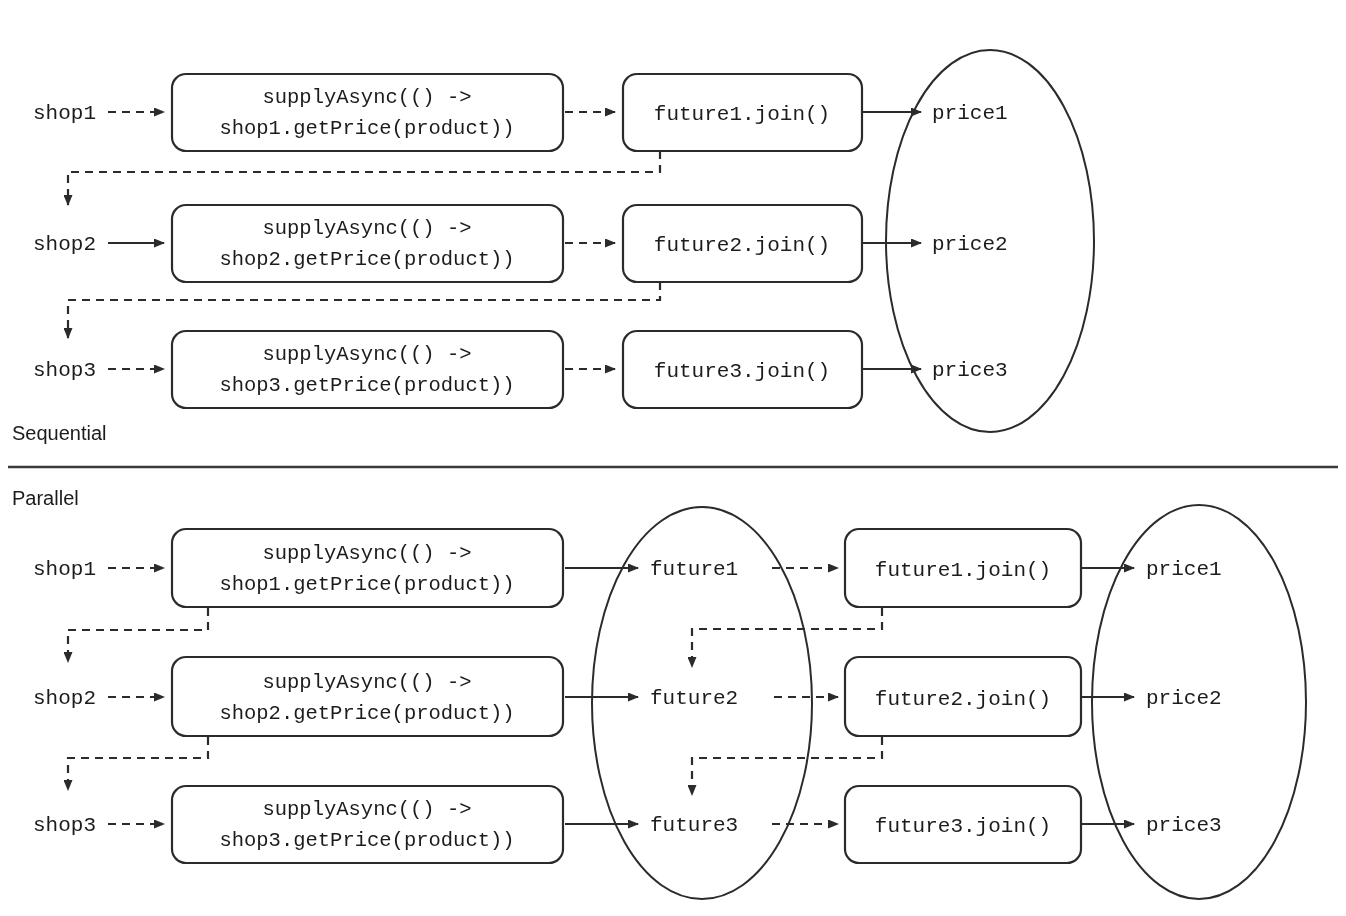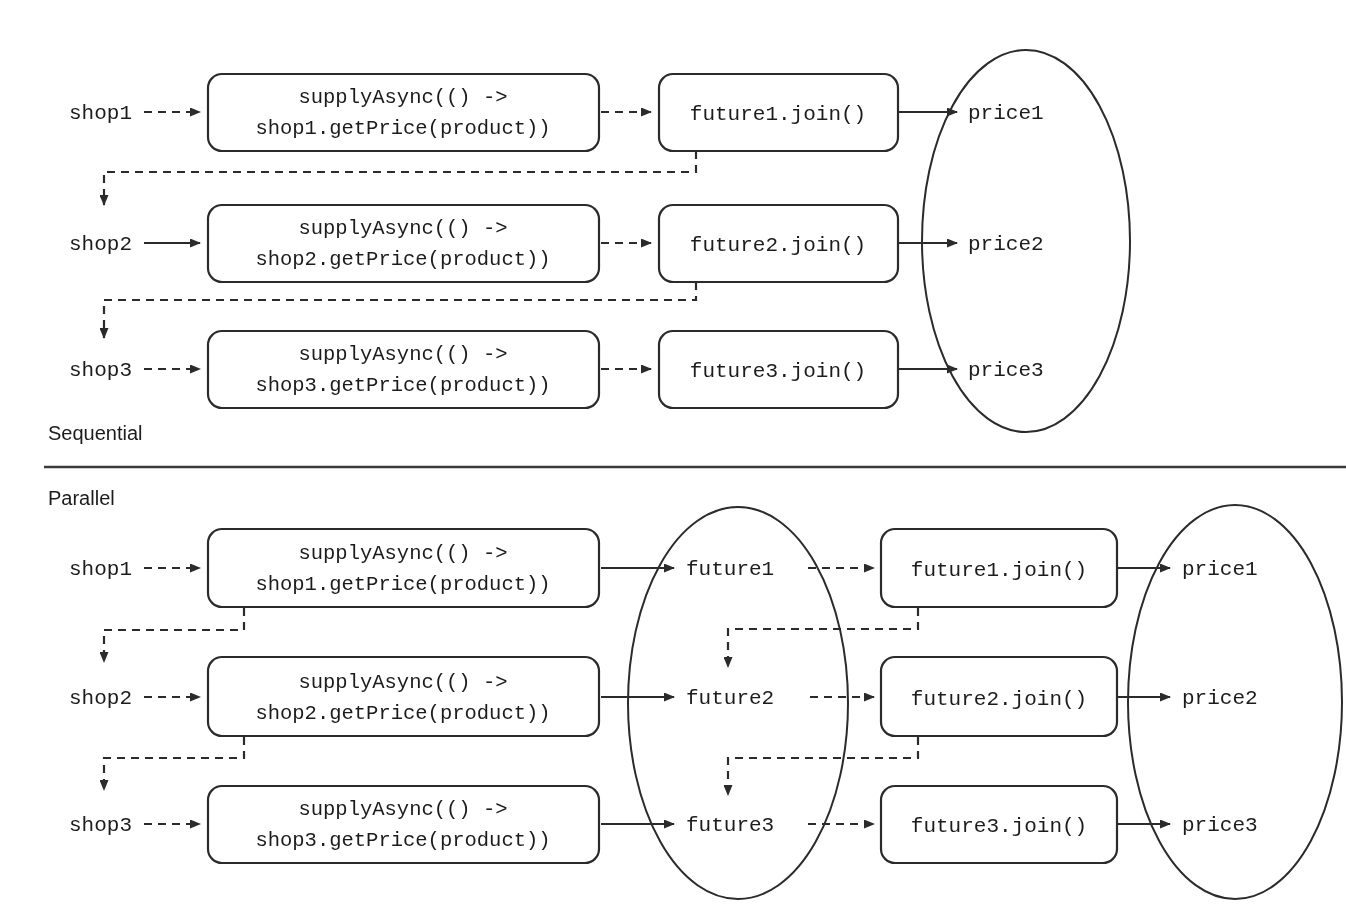--- a/index.html
+++ b/index.html
@@ -17,7 +17,6 @@
     position: relative;
     width: 1192px;
     height: 916px;
-    margin-left: 36px;
   }
   svg.diagram {
     display: block;

